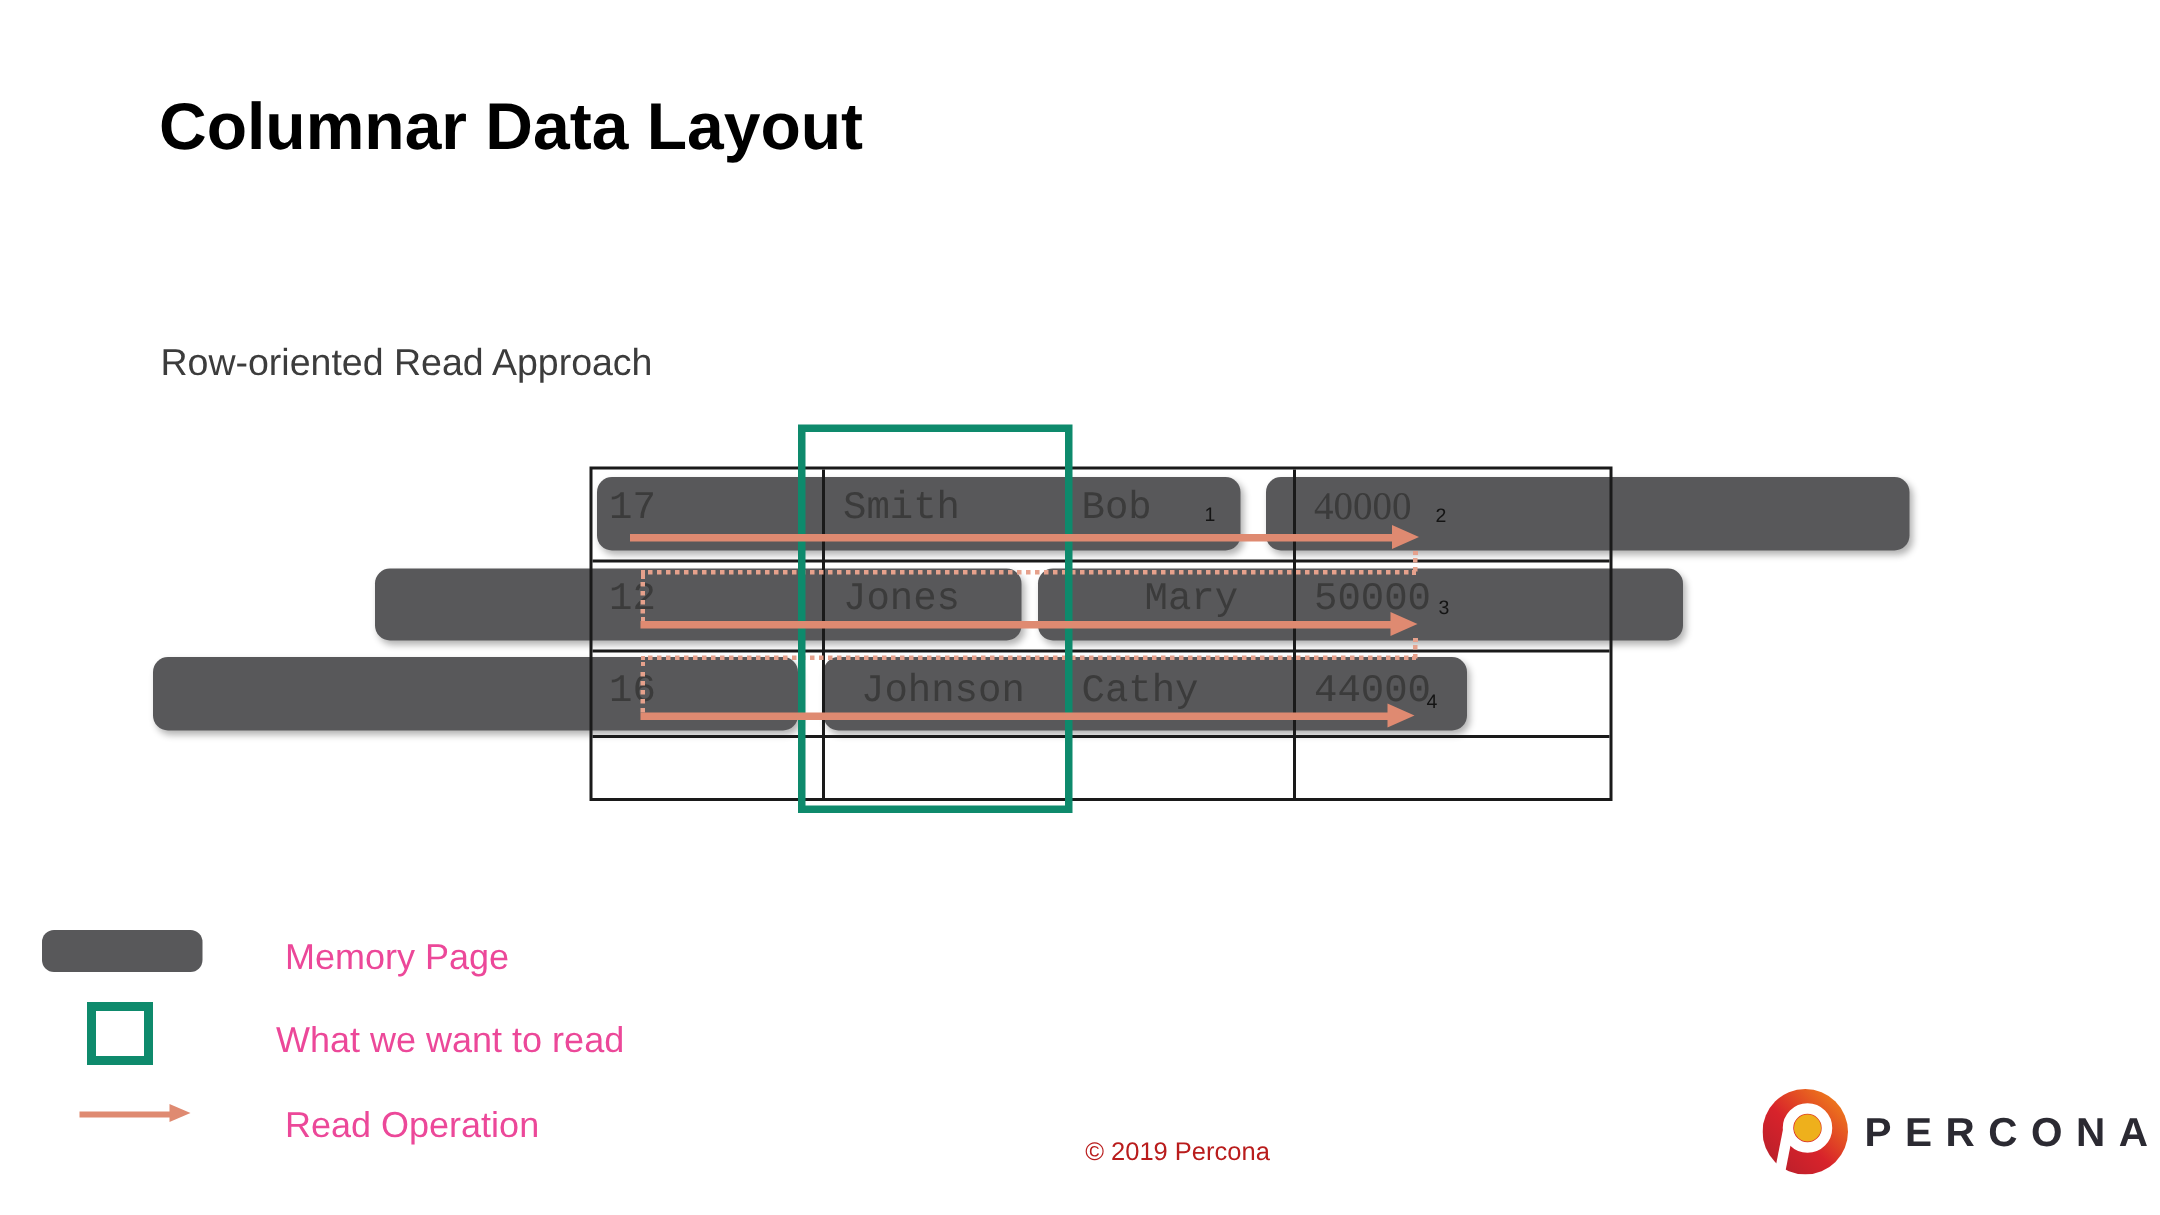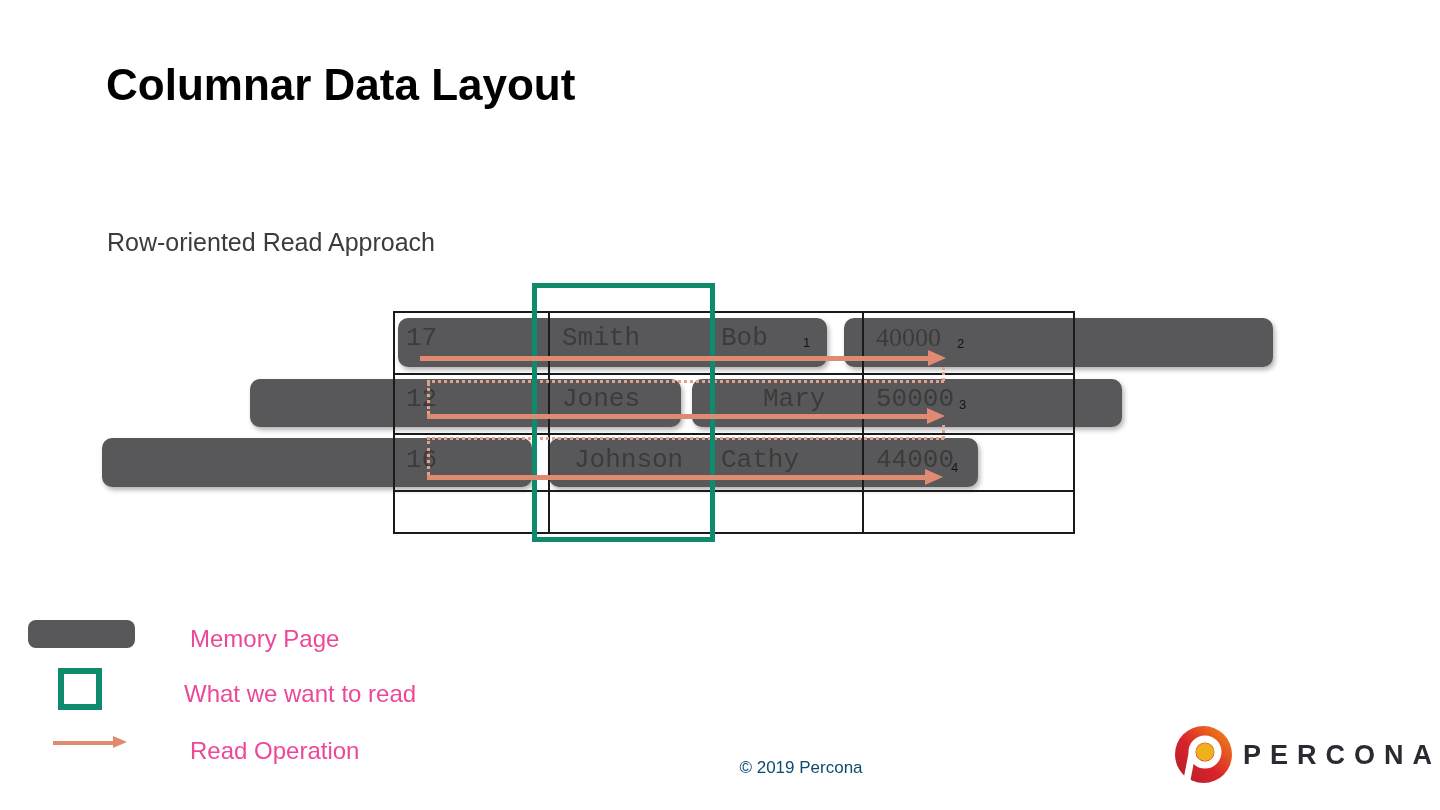--- a/index.html
+++ b/index.html
@@ -55,7 +55,7 @@
   .leg-target{left:58px;top:668px;width:32px;height:30px;border:6px solid #0e8a6c;}
 
   
-  .footer{left:681px;top:758px;width:240px;text-align:center;font-size:17px;color:#0c4a6e;}
+  .footer{left:665px;top:758px;width:240px;text-align:center;font-size:17px;color:#b91c1c;}
   .brand{left:1243px;top:740px;font-size:27px;font-weight:700;letter-spacing:9px;color:#2b2a32;}
 </style>
 </head>

